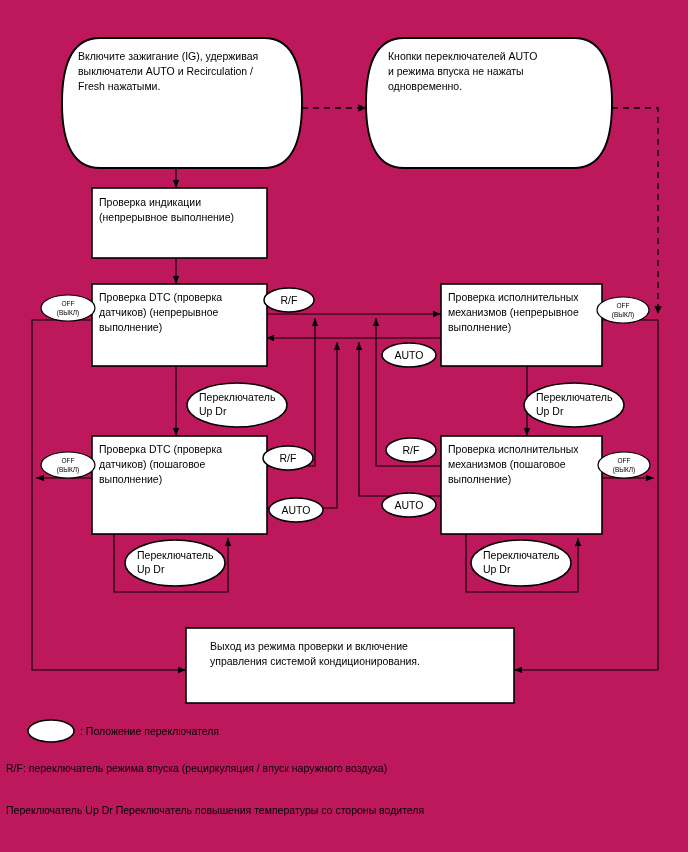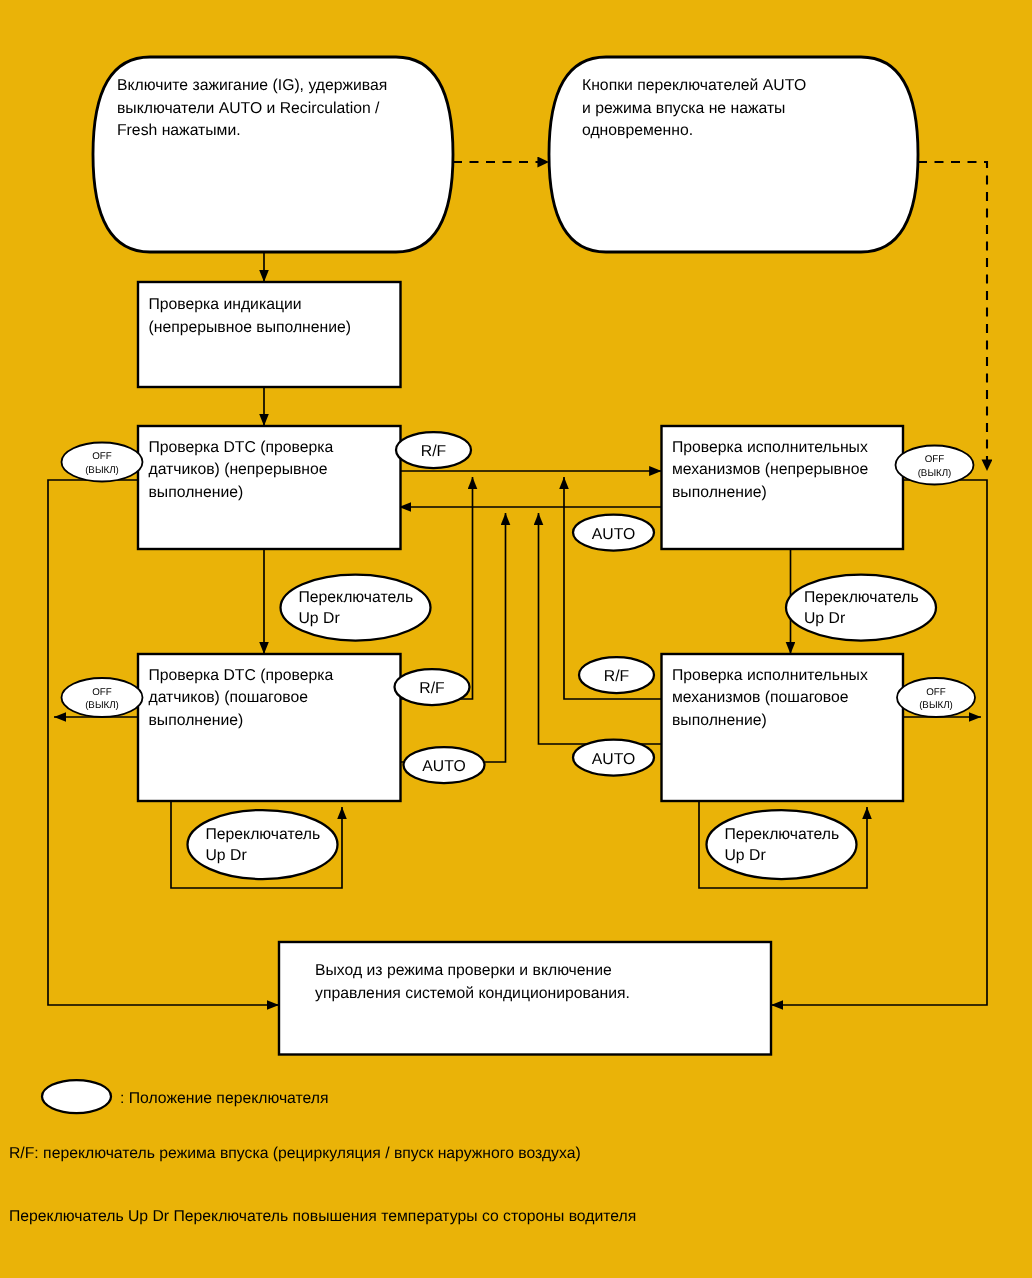--- a/index.html
+++ b/index.html
@@ -11,7 +11,7 @@
     position: relative;
     width: 688px;
     height: 852px;
-    background: #eab308;
+    background: #be185d;
     font-family: "Liberation Sans", sans-serif;
     overflow: hidden;
   }

